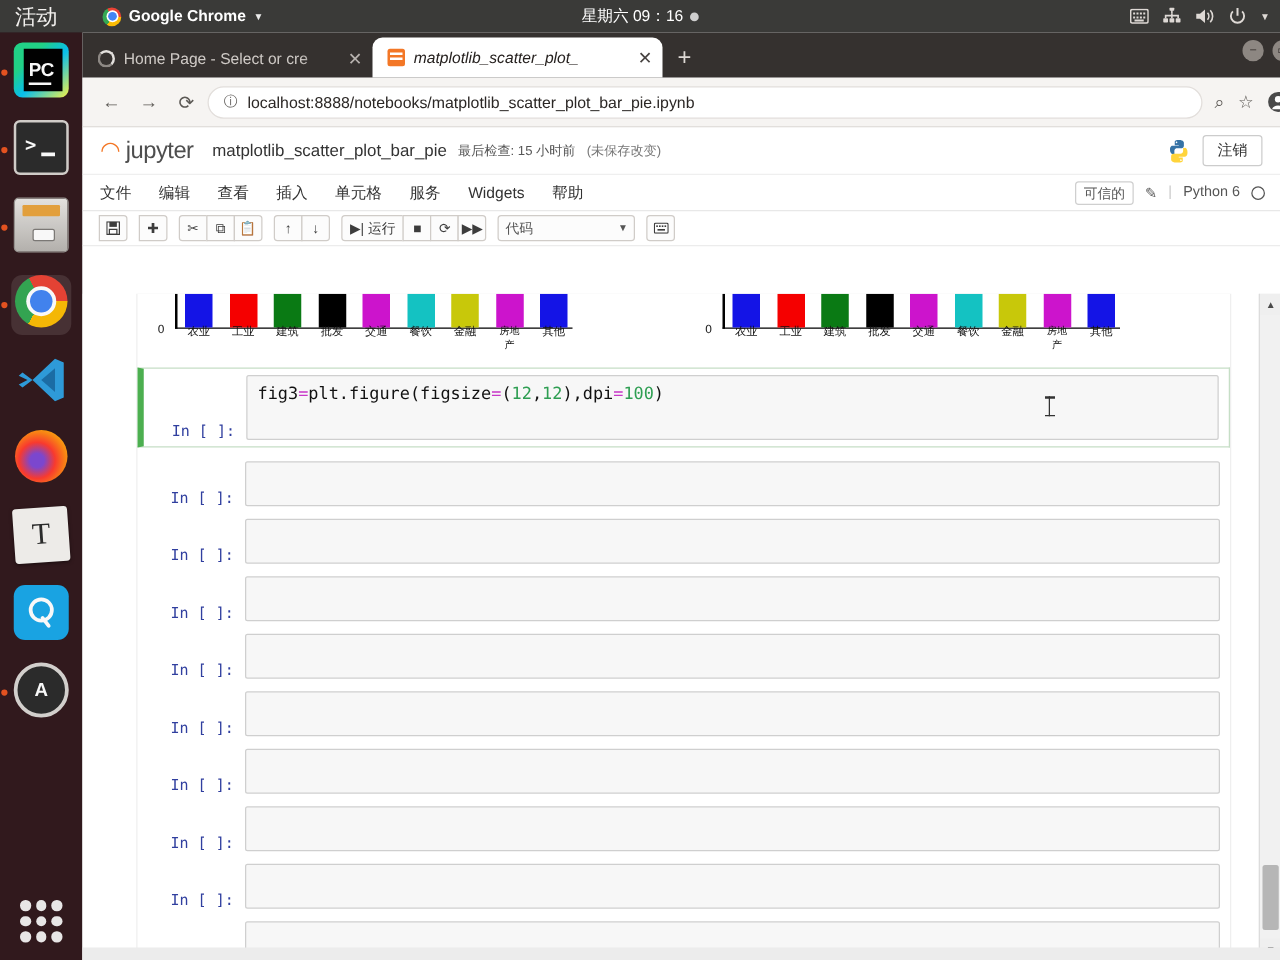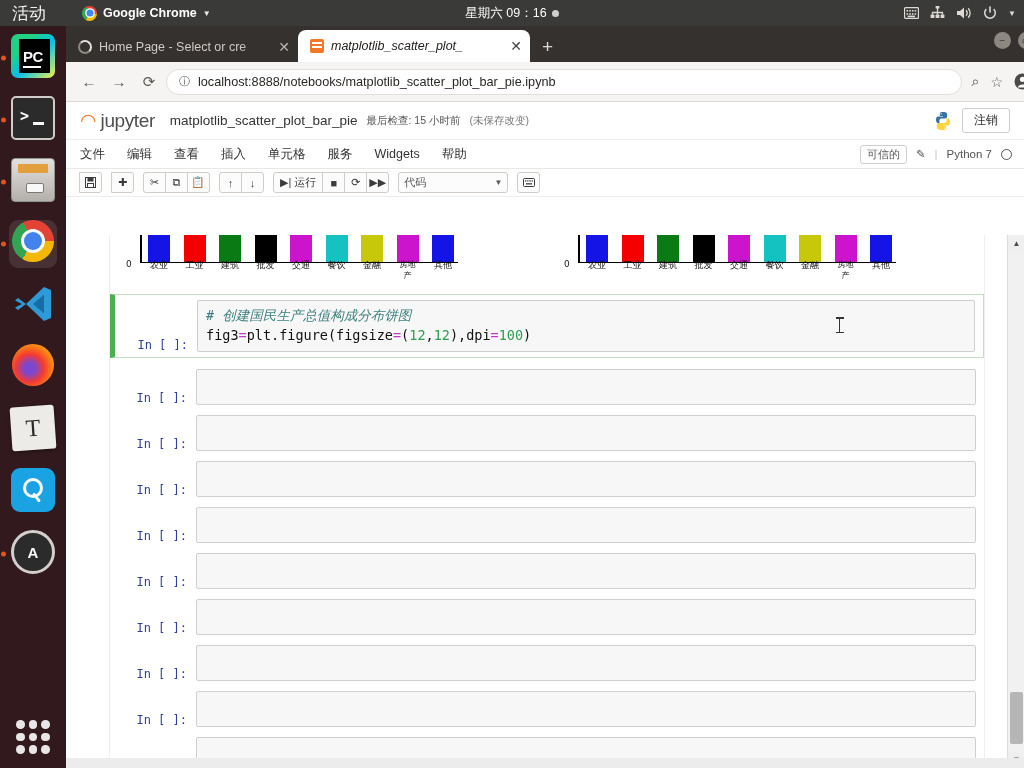--- a/index.html
+++ b/index.html
@@ -390,7 +390,7 @@
           <span class="trust-box">可信的</span>
           <span>✎</span>
           <span class="vline">|</span>
-          <span>Python 7</span>
+          <span>Python 6</span>
           <span class="kernel-idle"></span>
         </span>
       </div>

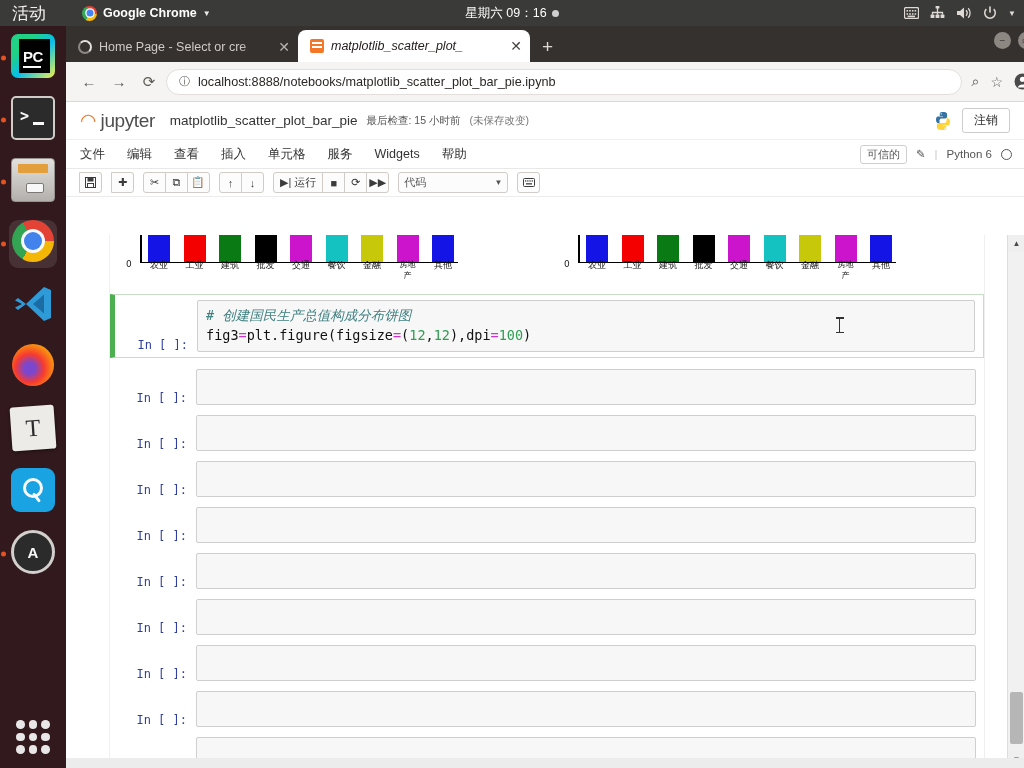--- a/index.html
+++ b/index.html
@@ -512,9 +512,6 @@
             <div class="prompt">In [ ]:</div>
             <div class="input-area">
               <div>
-                <span class="tok-com"># 创建国民生产总值构成分布饼图</span>
-              </div>
-              <div>
                 <span class="tok-txt">fig3</span><span class="tok-op">=</span><span class="tok-txt">plt.figure(figsize</span><span class="tok-op">=</span><span class="tok-txt">(</span><span class="tok-num">12</span><span class="tok-txt">,</span><span class="tok-num">12</span><span class="tok-txt">),dpi</span><span class="tok-op">=</span><span class="tok-num">100</span><span class="tok-txt">)</span>
               </div>
               <span class="caret-ibeam"></span>

